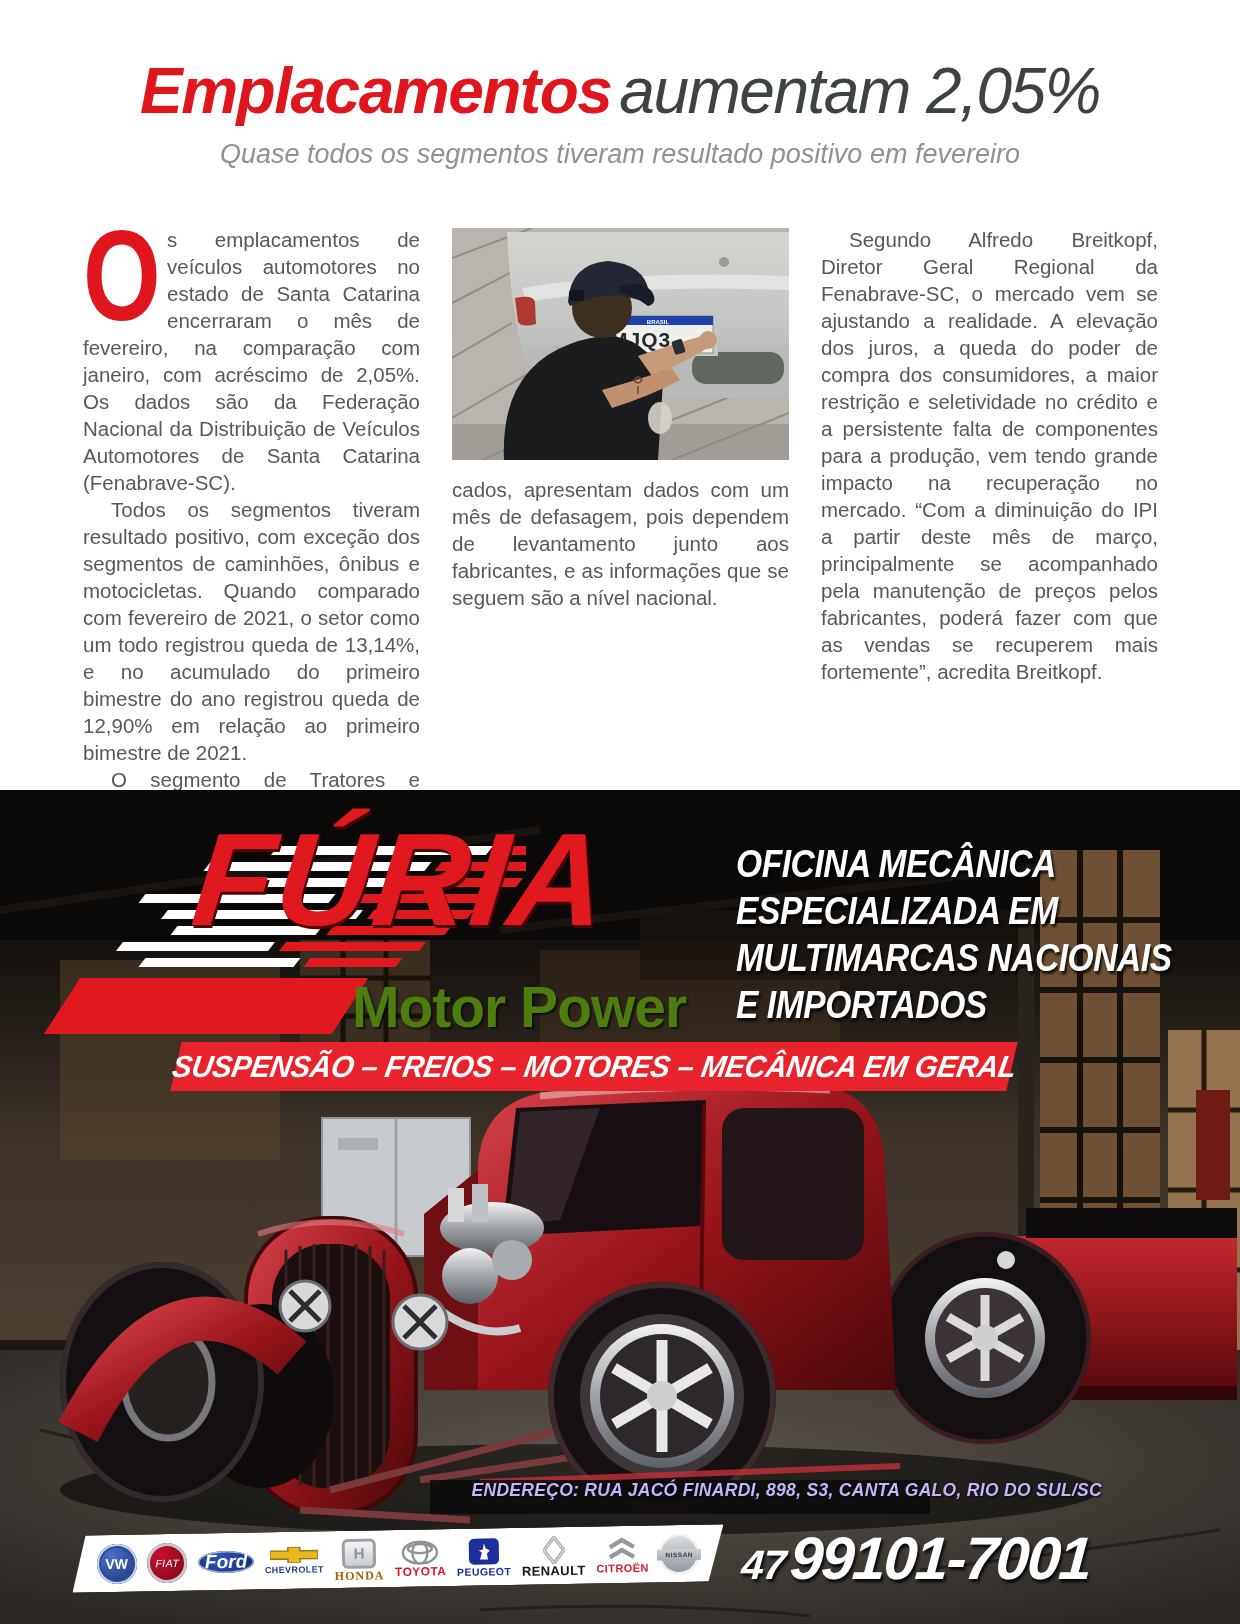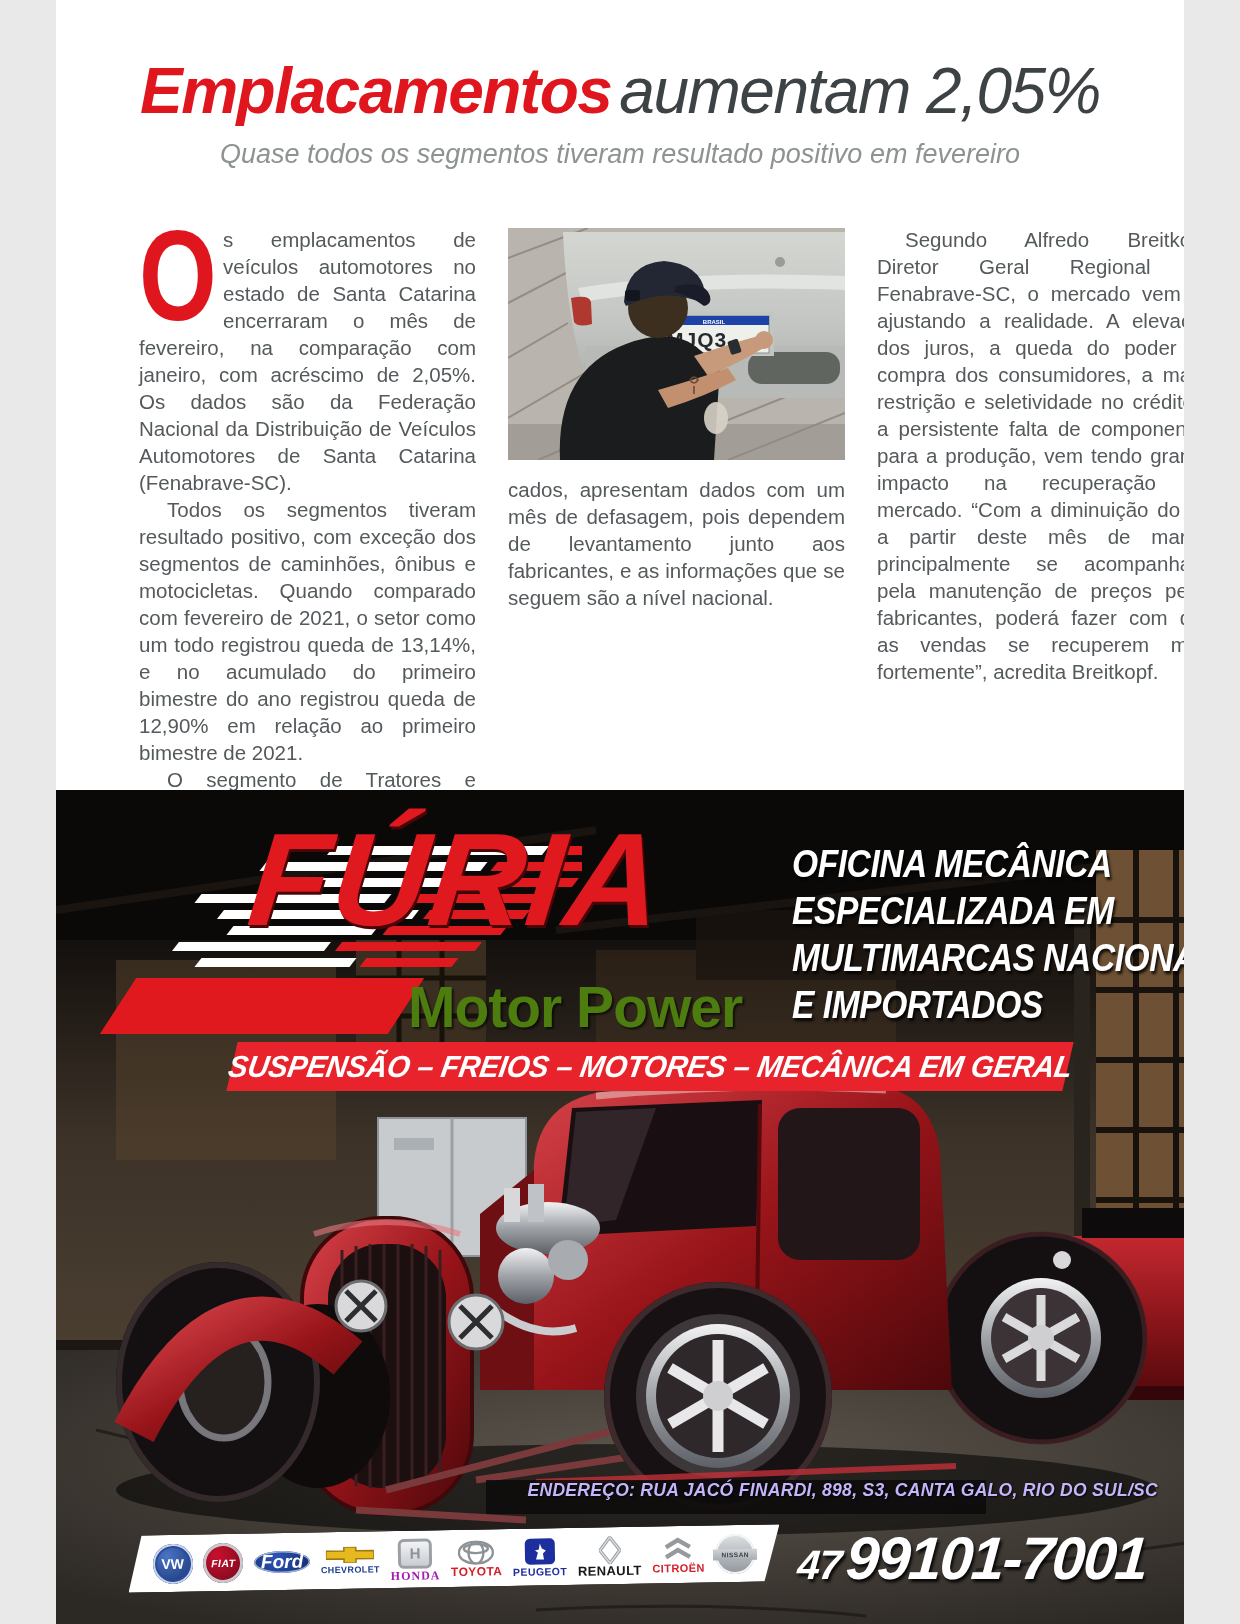--- a/index.html
+++ b/index.html
@@ -3,7 +3,7 @@
 <meta charset="utf-8">
 <style>
   html,body{margin:0;padding:0;background:#e9e9e9;}
-  .page{position:relative;width:1128px;height:1624px;margin:0 auto;background:#fff;
+  .page{position:relative;width:1240px;height:1624px;margin:0 auto;background:#fff;
         font-family:"Liberation Sans",sans-serif;overflow:hidden;}
 
   

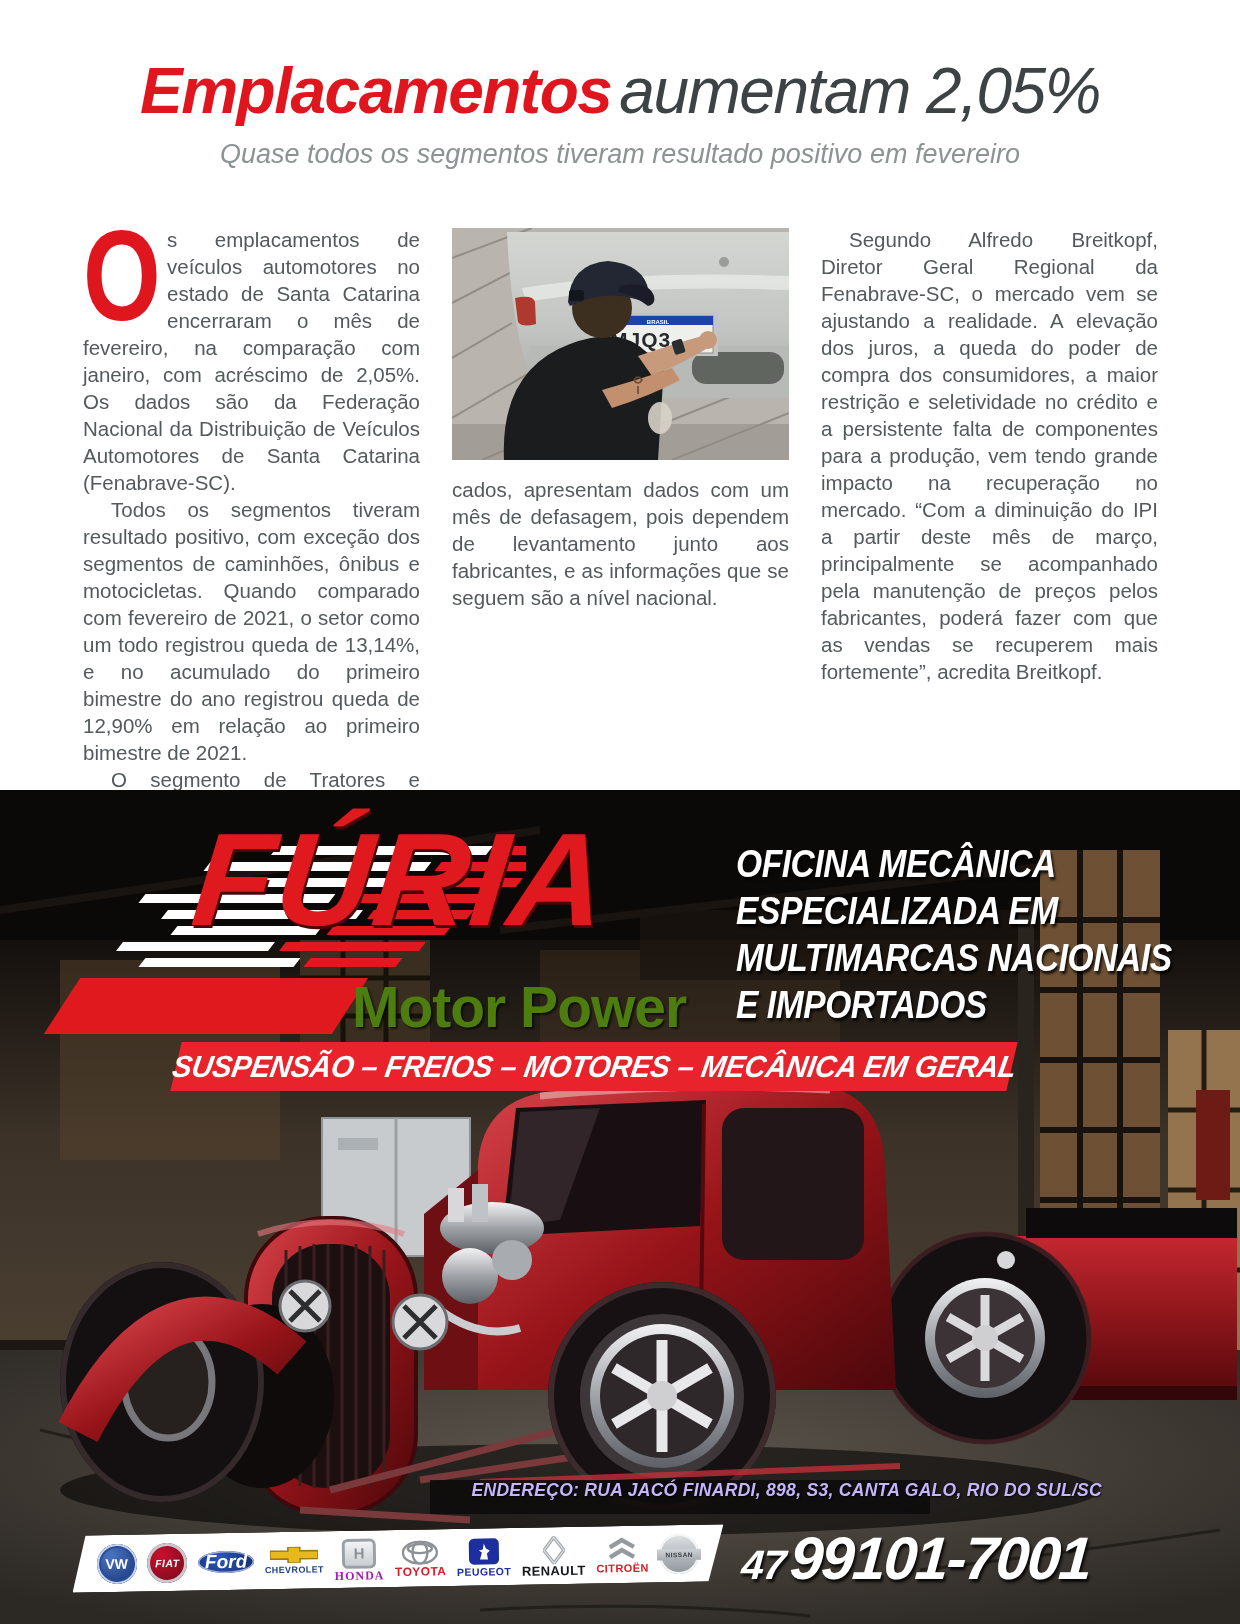--- a/index.html
+++ b/index.html
@@ -54,7 +54,7 @@
   .vw-c{width:40px;height:40px;background:radial-gradient(circle at 35% 30%,#4a74c4,#16306e);
         box-shadow:inset 0 0 0 2px #cdd6e6,inset 0 0 0 4px #274b9e;color:#fff;font-weight:700;font-size:14px;}
   .fiat-c{width:40px;height:40px;background:radial-gradient(circle at 35% 30%,#c8102e,#70081a);
-        box-shadow:inset 0 0 0 3px #c6c9cd;color:#fff;font-weight:700;font-style:italic;font-size:10.5px;letter-spacing:.5px;}
+        box-shadow:inset 0 0 0 3px #c6c9cd;color:#fff;font-weight:400;font-style:italic;font-size:10.5px;letter-spacing:.5px;}
   .ford-c{width:56px;height:22px;border-radius:50%;background:radial-gradient(circle at 40% 30%,#2b55b8,#122a6b);
         box-shadow:inset 0 0 0 1.5px #9fb0d8;display:flex;align-items:center;justify-content:center;
         color:#fff;font-family:Liberation Sans, sans-serif;font-style:italic;font-weight:700;font-size:19px;}

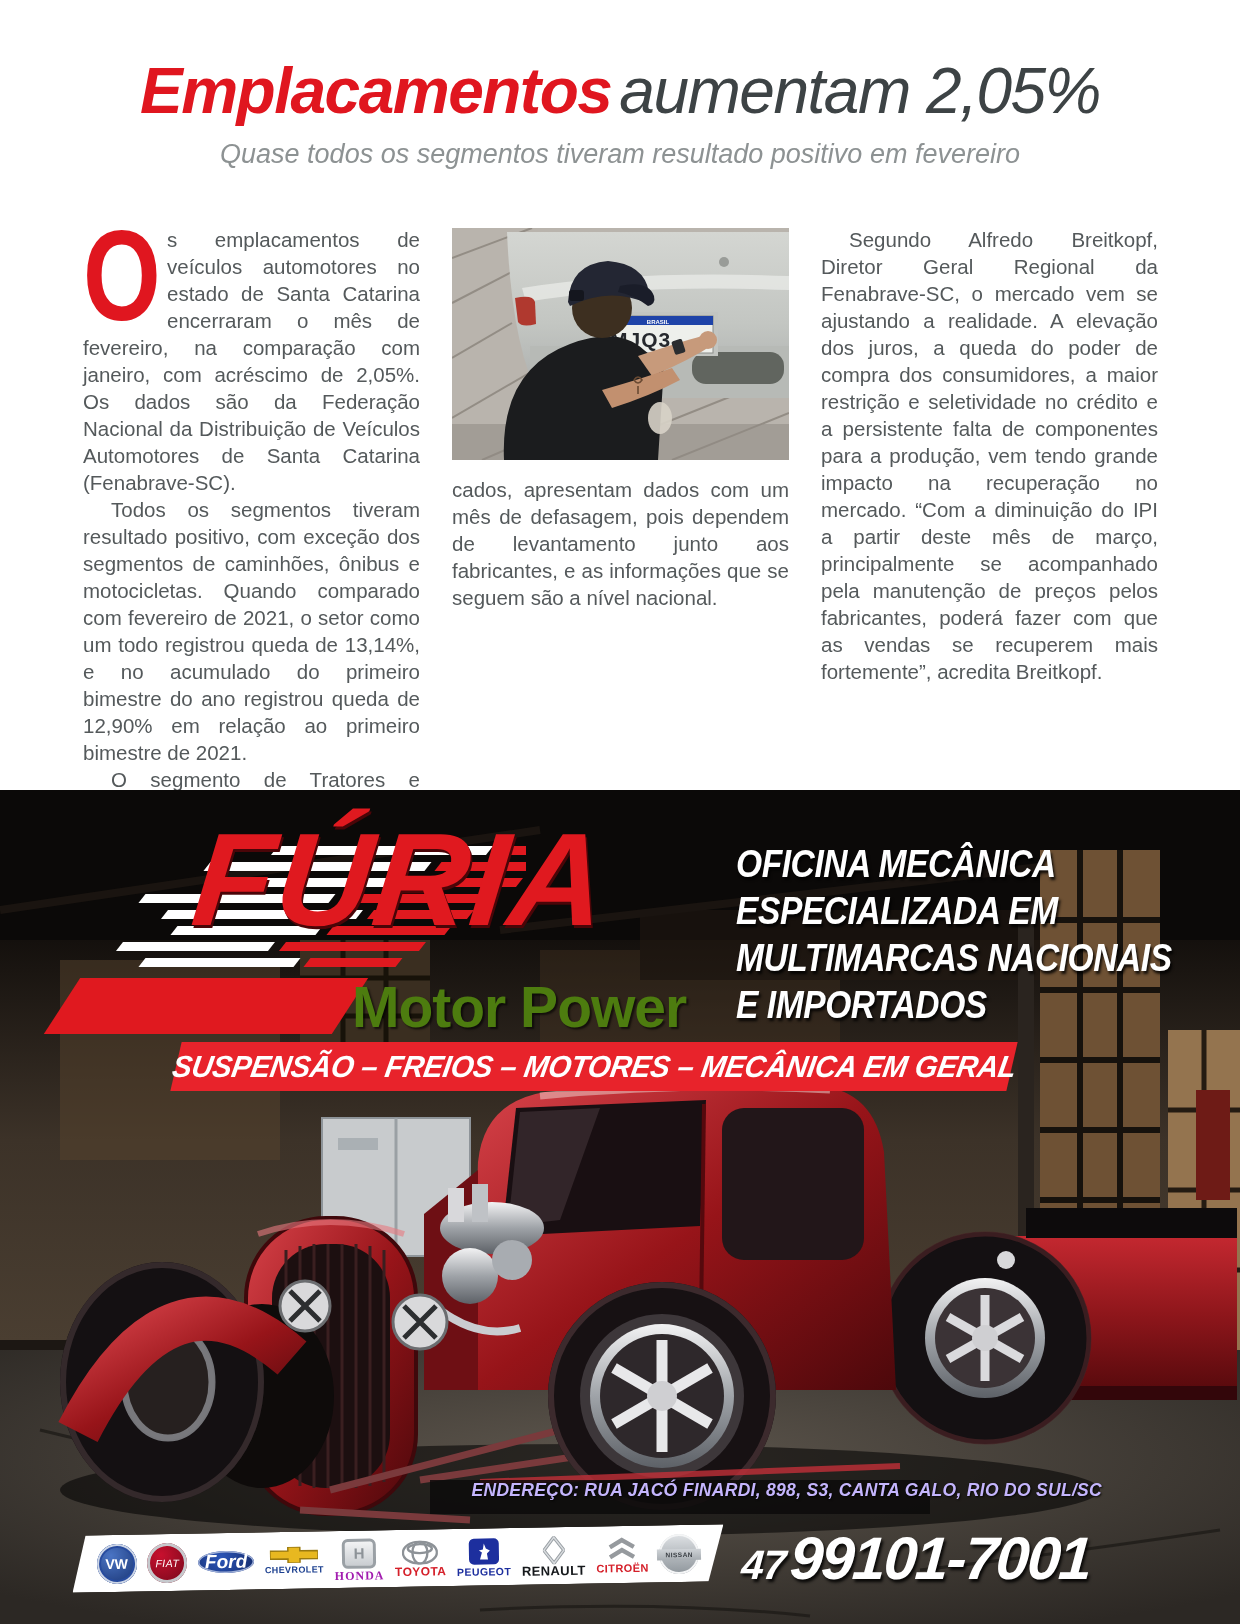--- a/index.html
+++ b/index.html
@@ -377,7 +377,7 @@
       </div>
       <div class="brand">
         <div class="honda-c">H</div>
-        <span class="lbl" style="color:#a21caf;font-size:12px;font-family:'Liberation Serif',serif;letter-spacing:1px">HONDA</span>
+        <span class="lbl" style="color:#a16207;font-size:12px;font-family:'Liberation Serif',serif;letter-spacing:1px">HONDA</span>
       </div>
       <div class="brand">
         <svg width="36" height="24" viewBox="0 0 36 24">

